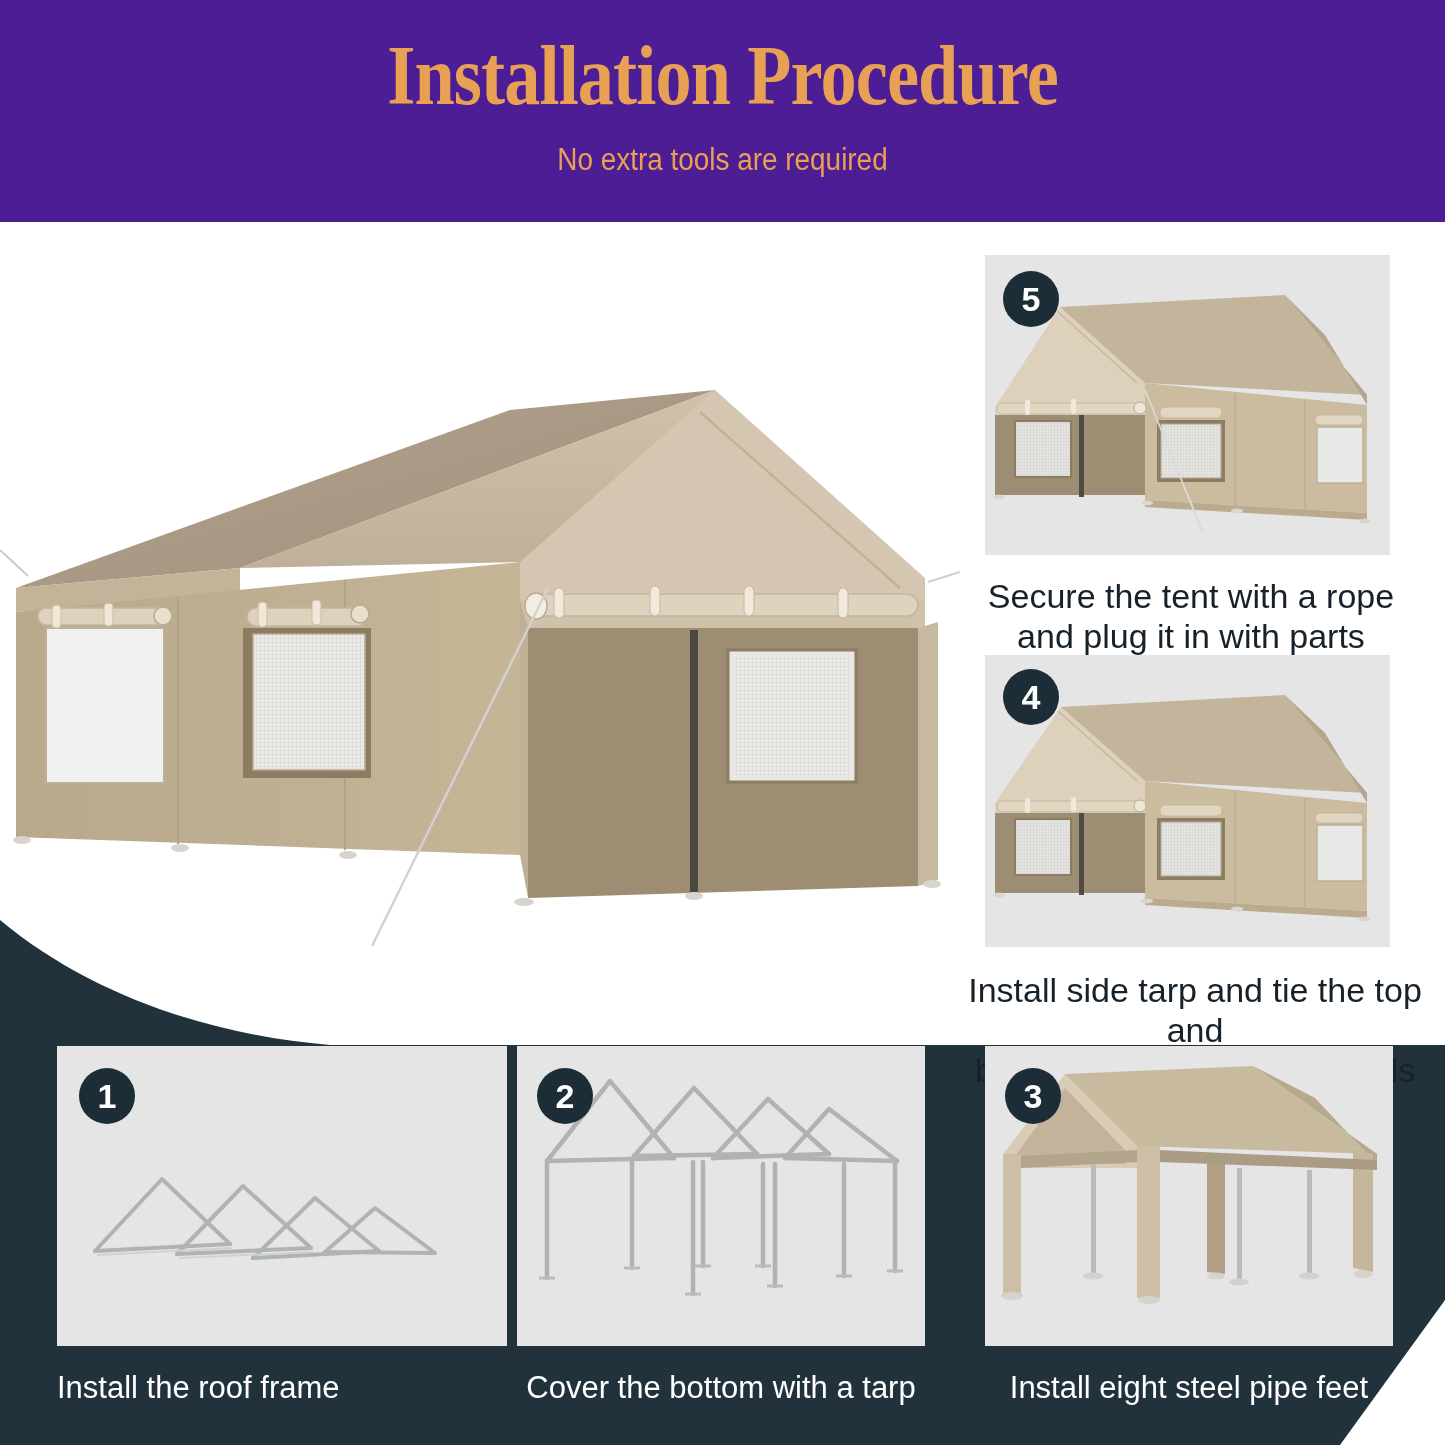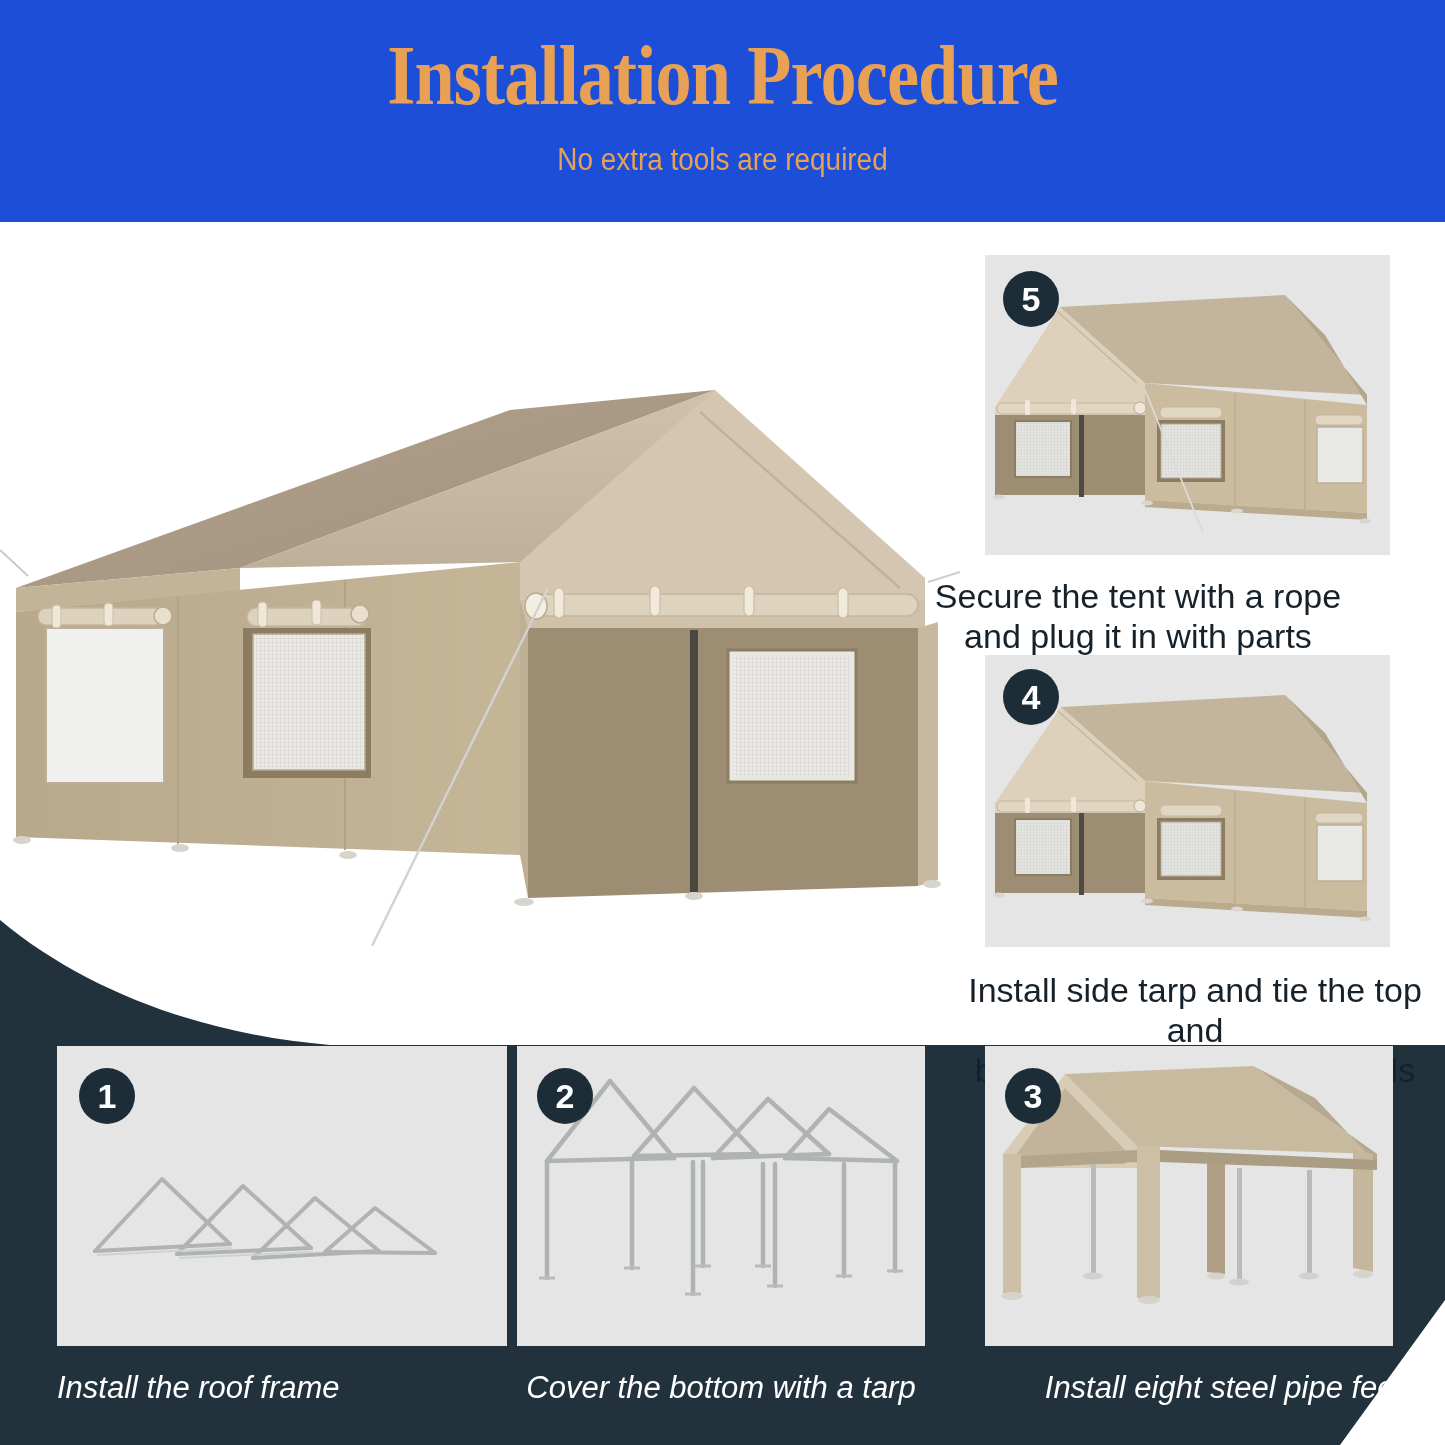--- a/index.html
+++ b/index.html
@@ -12,7 +12,7 @@
   
   #header{
     position:absolute;left:0;top:0;width:1445px;height:222px;
-    background:#1d4ed8;
+    background:#4c1d95;
   }
   #header-title{
     position:absolute;left:0;top:34px;width:1445px;

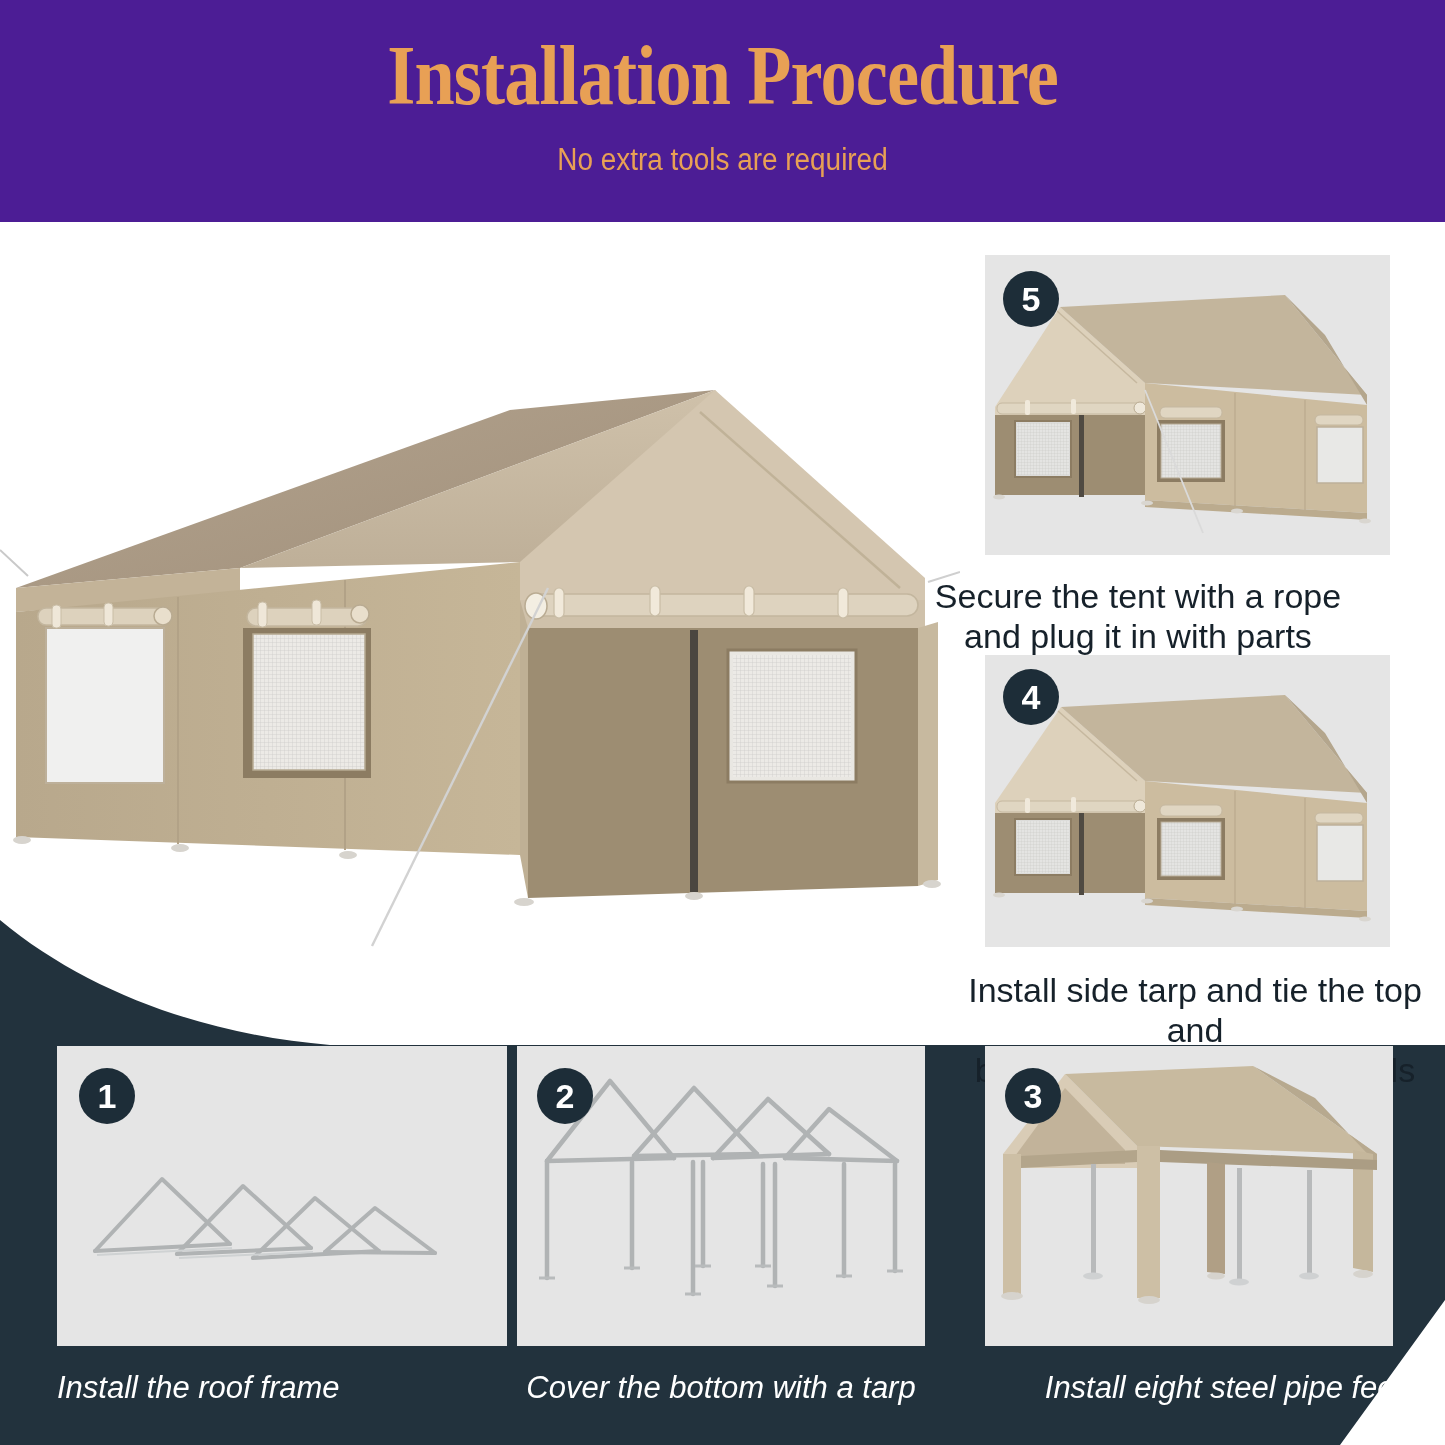--- a/index.html
+++ b/index.html
@@ -71,7 +71,7 @@
   
   #panel5{ left:985px; top:255px; width:405px; height:300px;}
   #panel5 .badge{ left:18px; top:16px;}
-  #cap5{ left:903px; top:576px; width:470px;}
+  #cap5{ left:956px; top:576px; width:470px;}
 
   #panel4{ left:985px; top:655px; width:405px; height:292px;}
   #panel4 .badge{ left:18px; top:14px;}

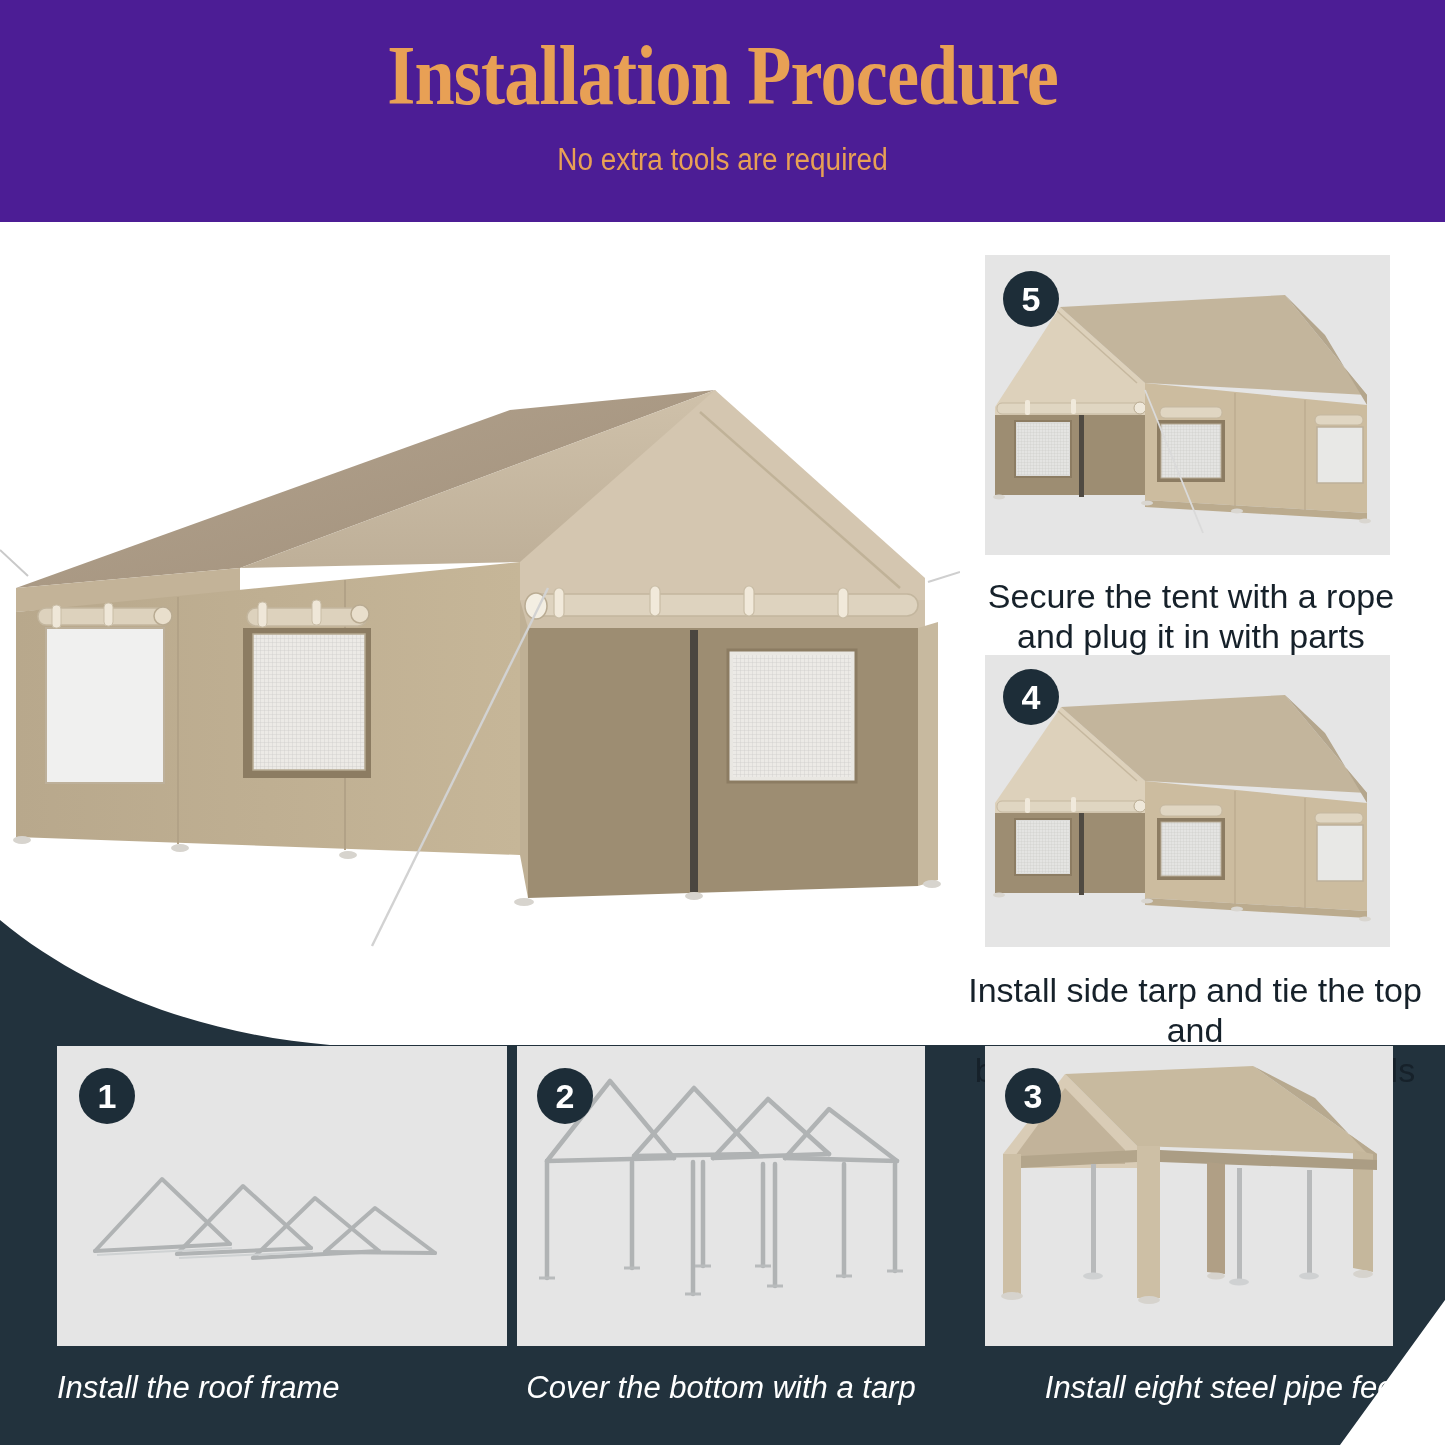--- a/index.html
+++ b/index.html
@@ -66,7 +66,7 @@
     white-space:pre-line;
   }
   .cap-dark{ color:#16212a; font-size:34px; }
-  .cap-light{ color:#ffffff; font-size:31px;font-style:italic; }
+  .cap-light{ color:#ffffff; font-size:31px; }
 
   
   #panel5{ left:985px; top:255px; width:405px; height:300px;}

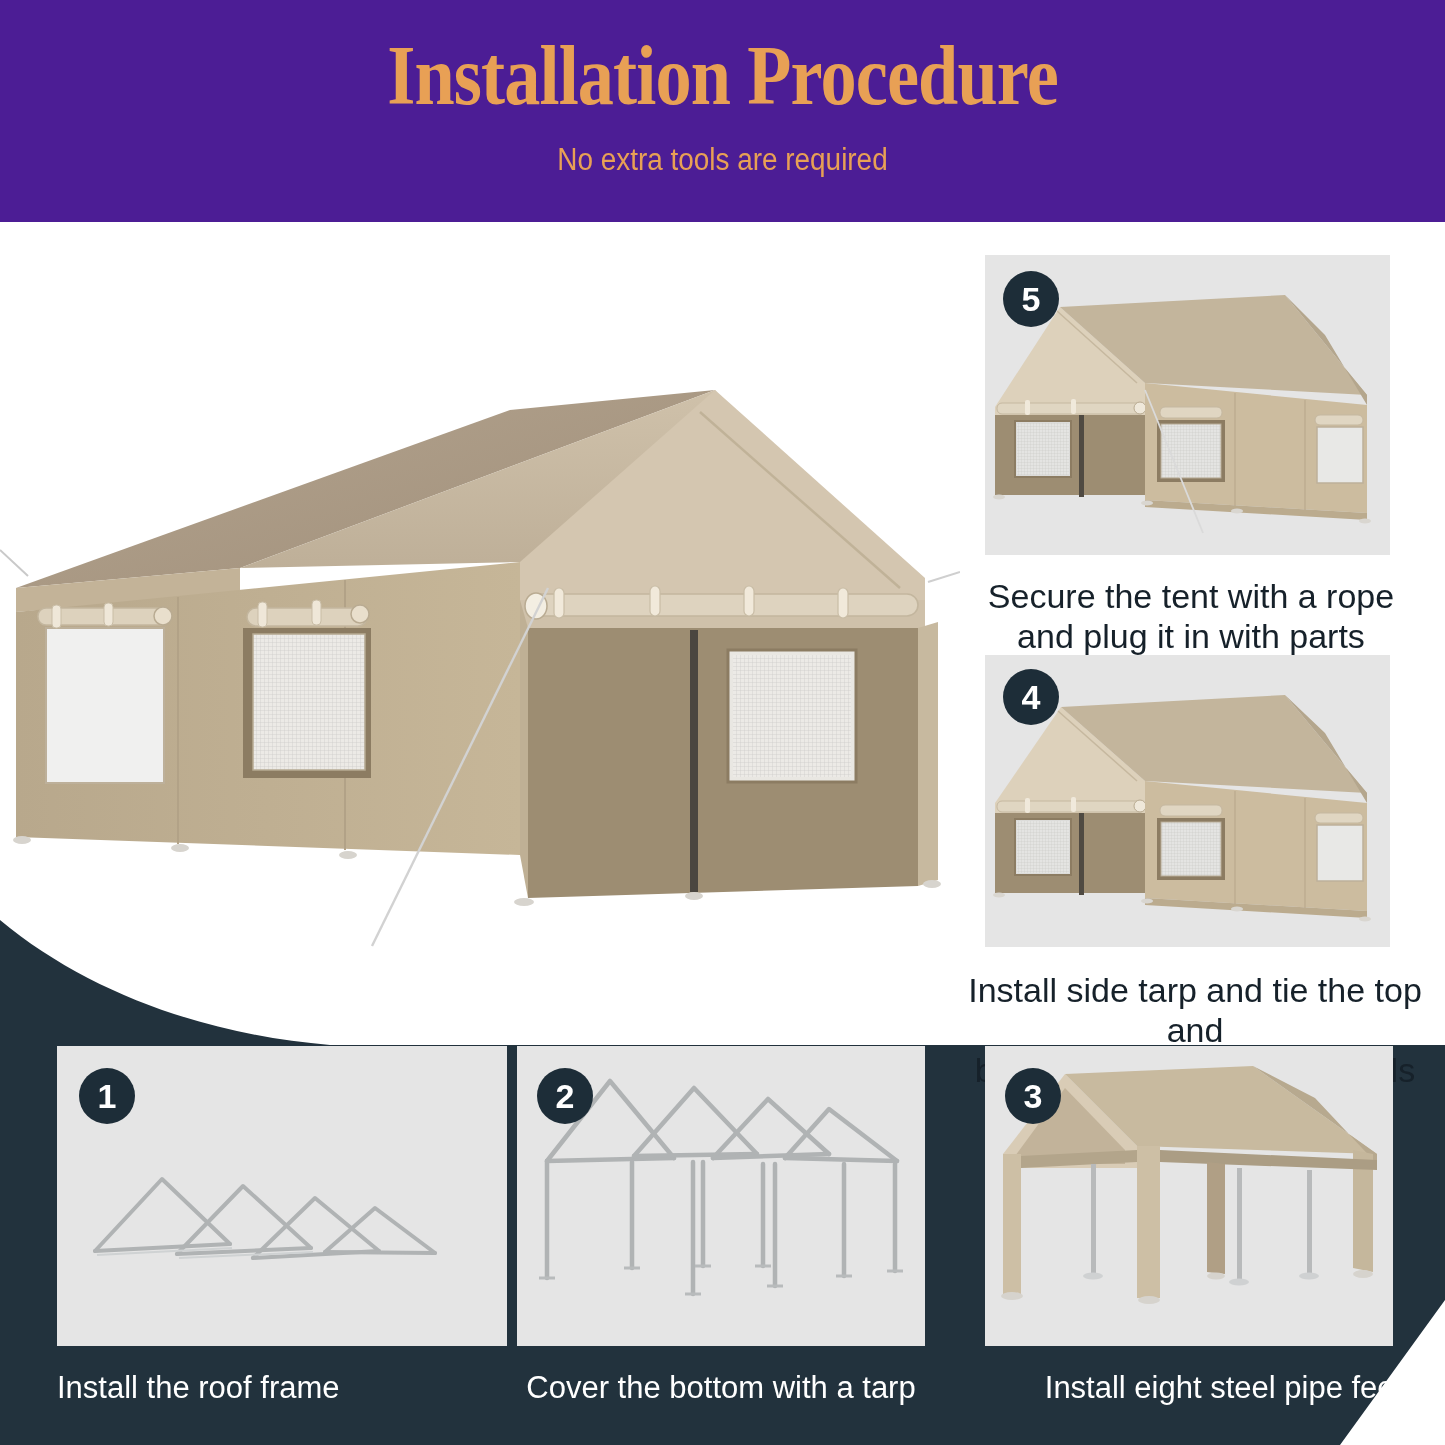--- a/index.html
+++ b/index.html
@@ -87,7 +87,7 @@
 
   #panel3{ left:985px; top:1046px; width:408px; height:300px;}
   #panel3 .badge{ left:20px; top:22px;}
-  #cap3{ left:1020px; top:1370px; width:408px;}
+  #cap3{ left:985px; top:1370px; width:408px;}
 
   svg{display:block;}
 </style>

